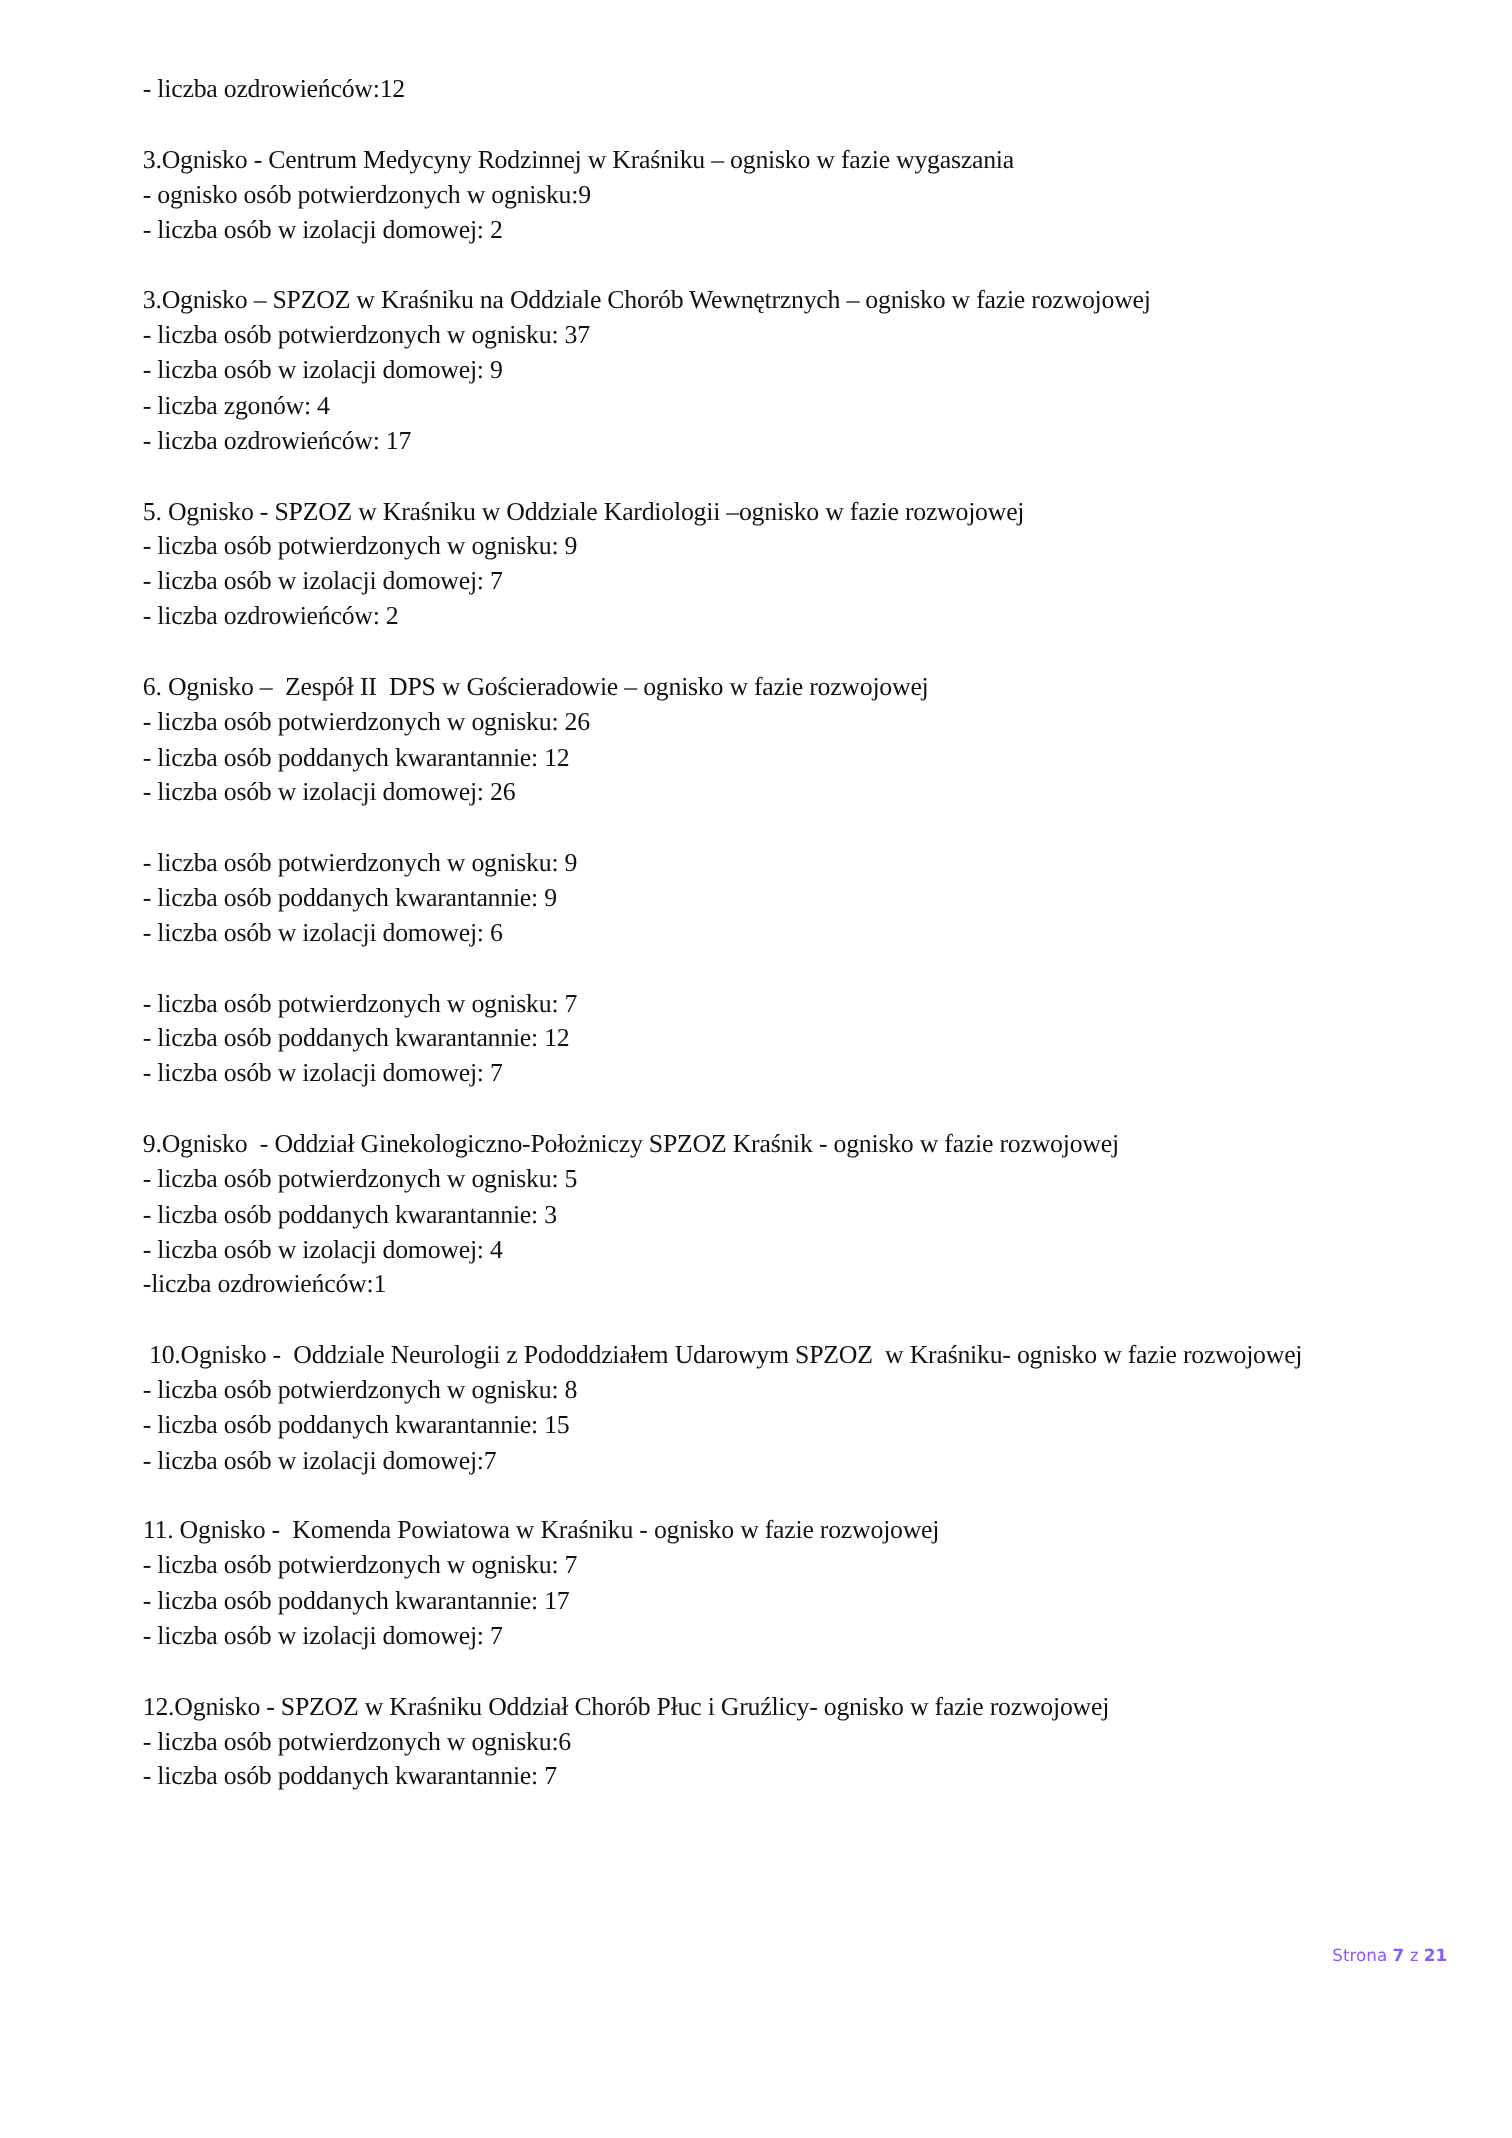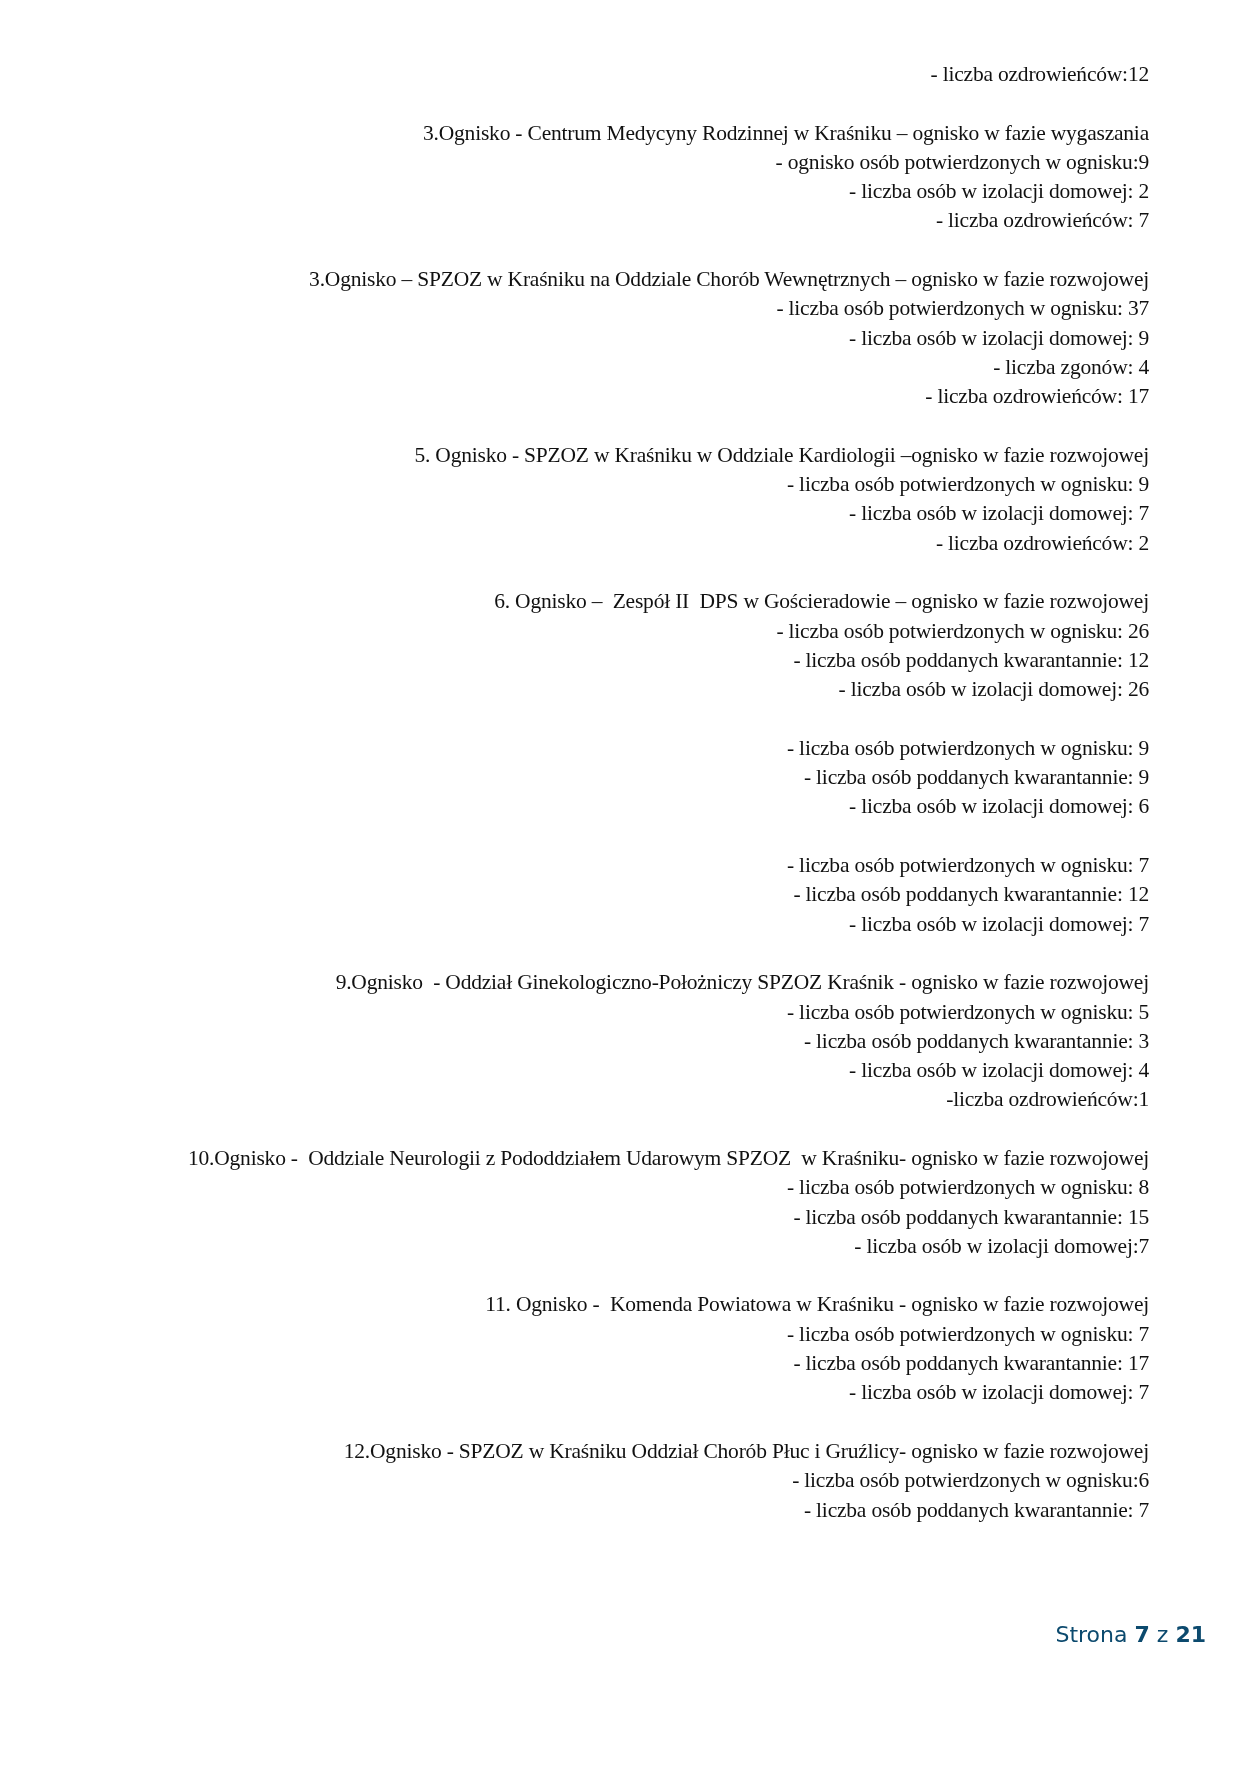--- a/index.html
+++ b/index.html
@@ -23,7 +23,6 @@
       font-size: 21.5px;
       line-height: 29.3px;
       letter-spacing: -0.2px;
-      text-align: right;
     }
     .line {
       white-space: pre-wrap;

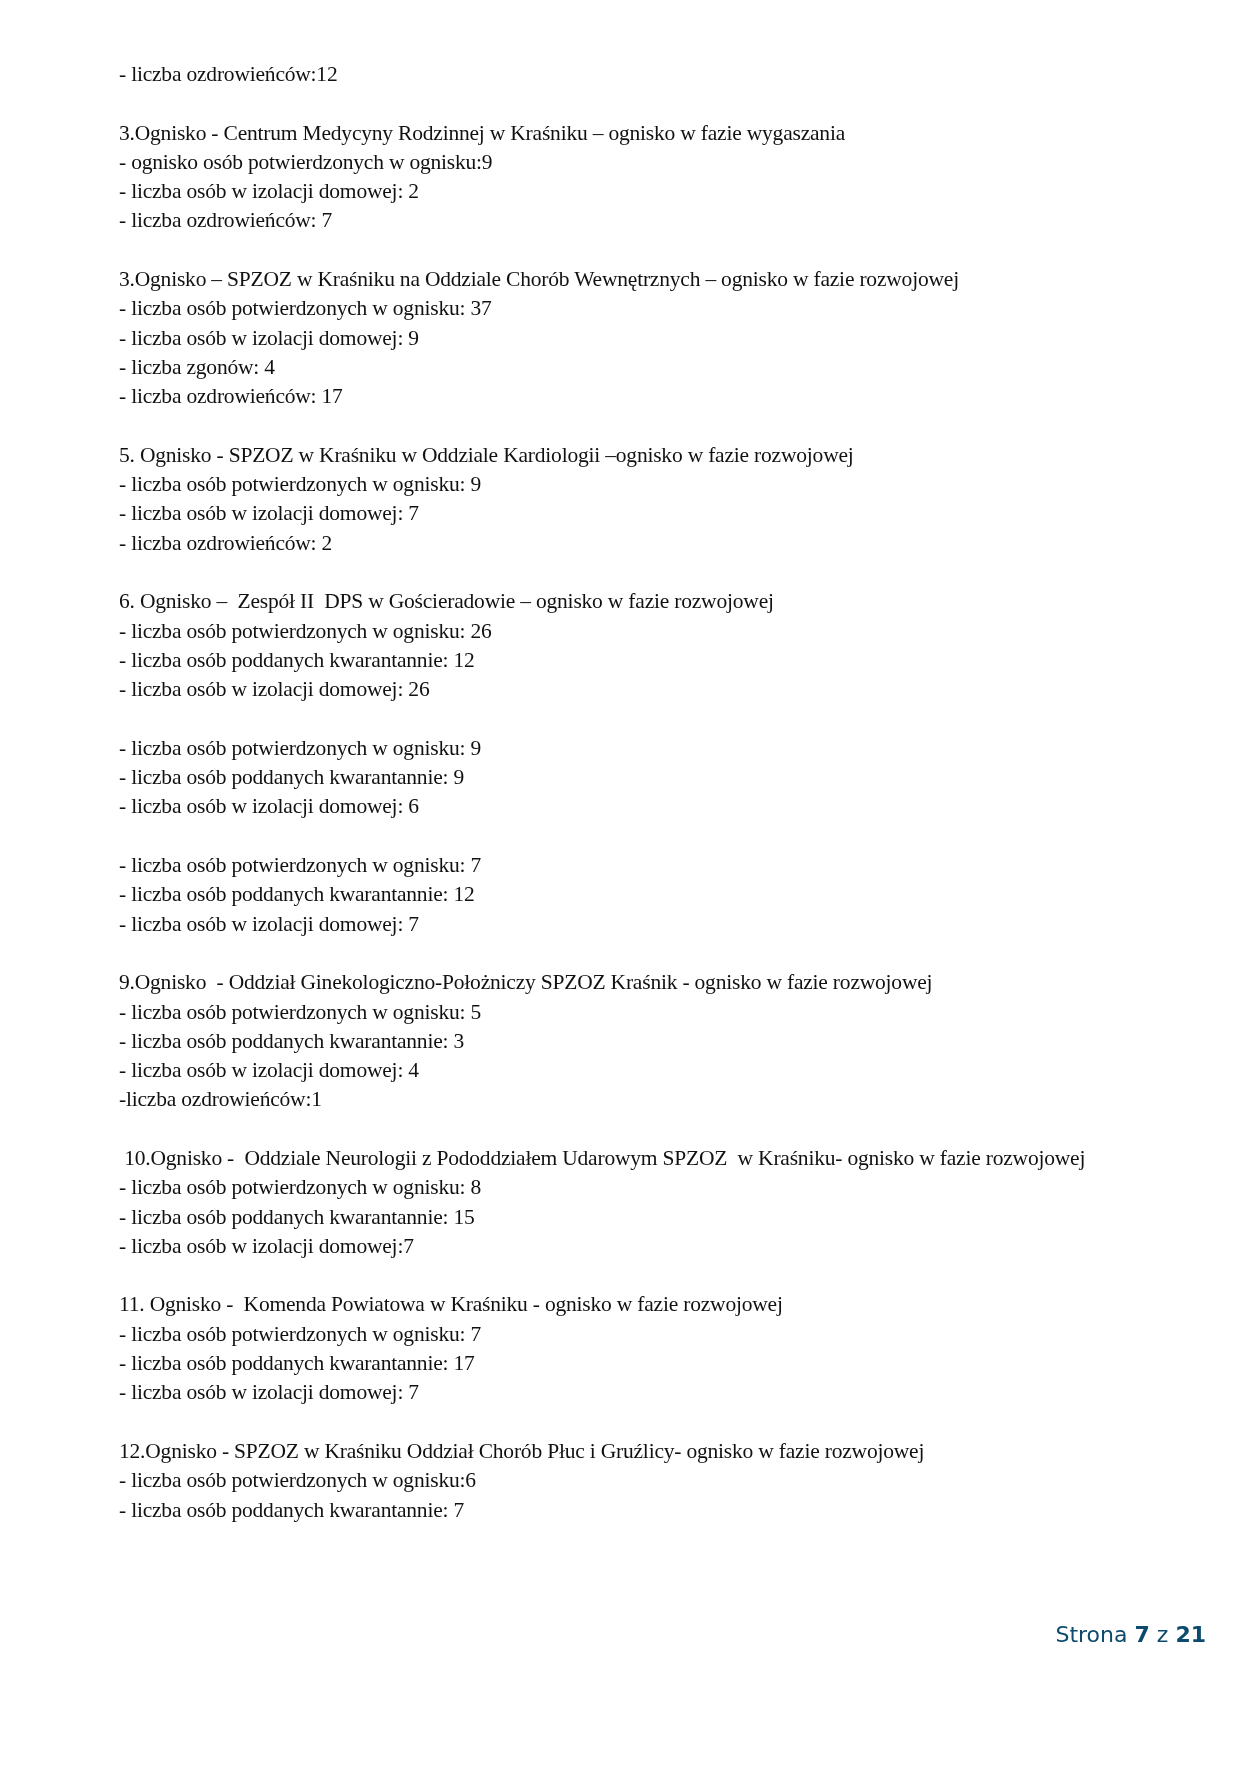--- a/index.html
+++ b/index.html
@@ -59,7 +59,6 @@
     <p class="line heading">3.Ognisko - Centrum Medycyny Rodzinnej w Kraśniku – ognisko w fazie wygaszania</p>
     <p class="line">- ognisko osób potwierdzonych w ognisku:9</p>
     <p class="line">- liczba osób w izolacji domowej: 2</p>
-    <p class="line">- liczba ozdrowieńców: 7</p>
   </div>
   <div class="gap"></div>
 

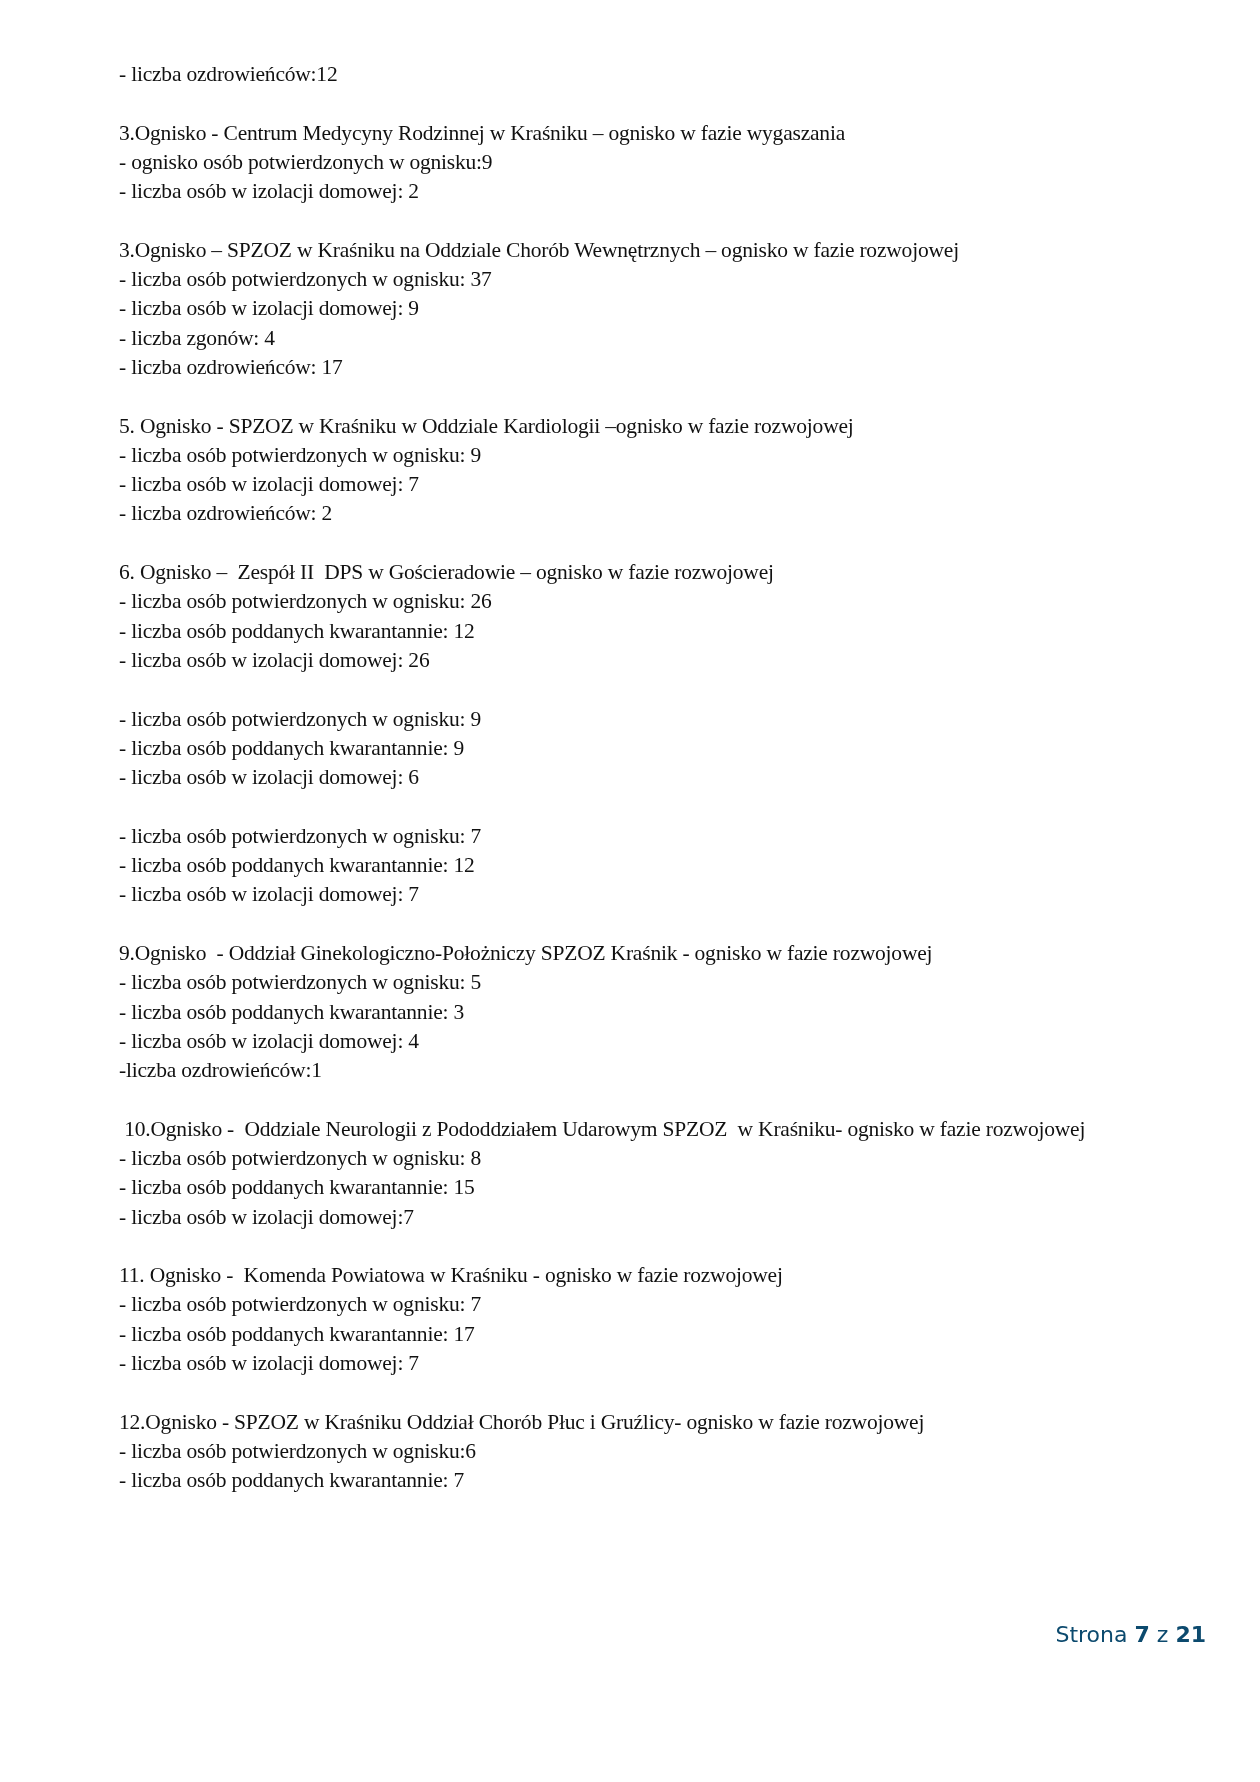--- a/index.html
+++ b/index.html
@@ -38,8 +38,8 @@
       right: 54px;
       top: 1622px;
       font-family: "DejaVu Sans", "Liberation Sans", sans-serif;
-      font-size: 22px;
-      color: #0c4a6e;
+      font-size: 14px;
+      color: #8b5cf6;
       text-align: right;
     }
     .footer b {

